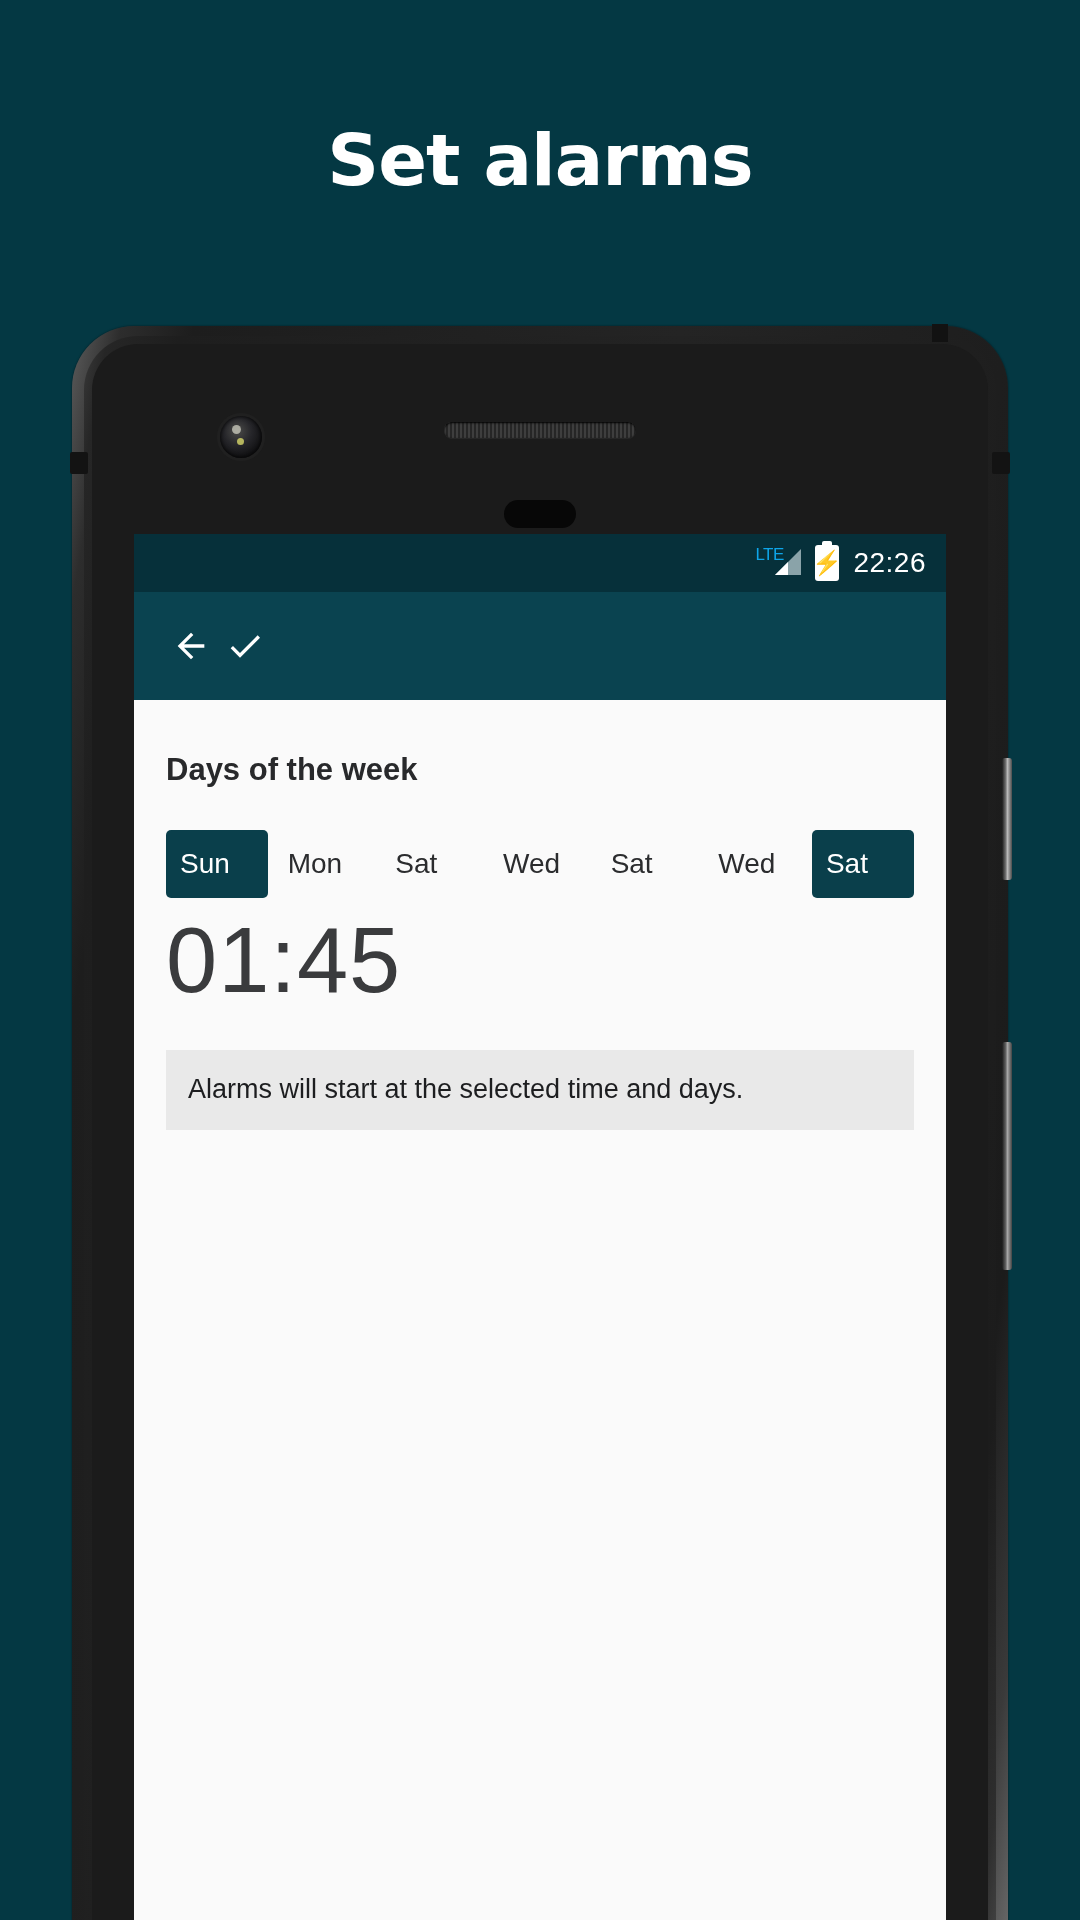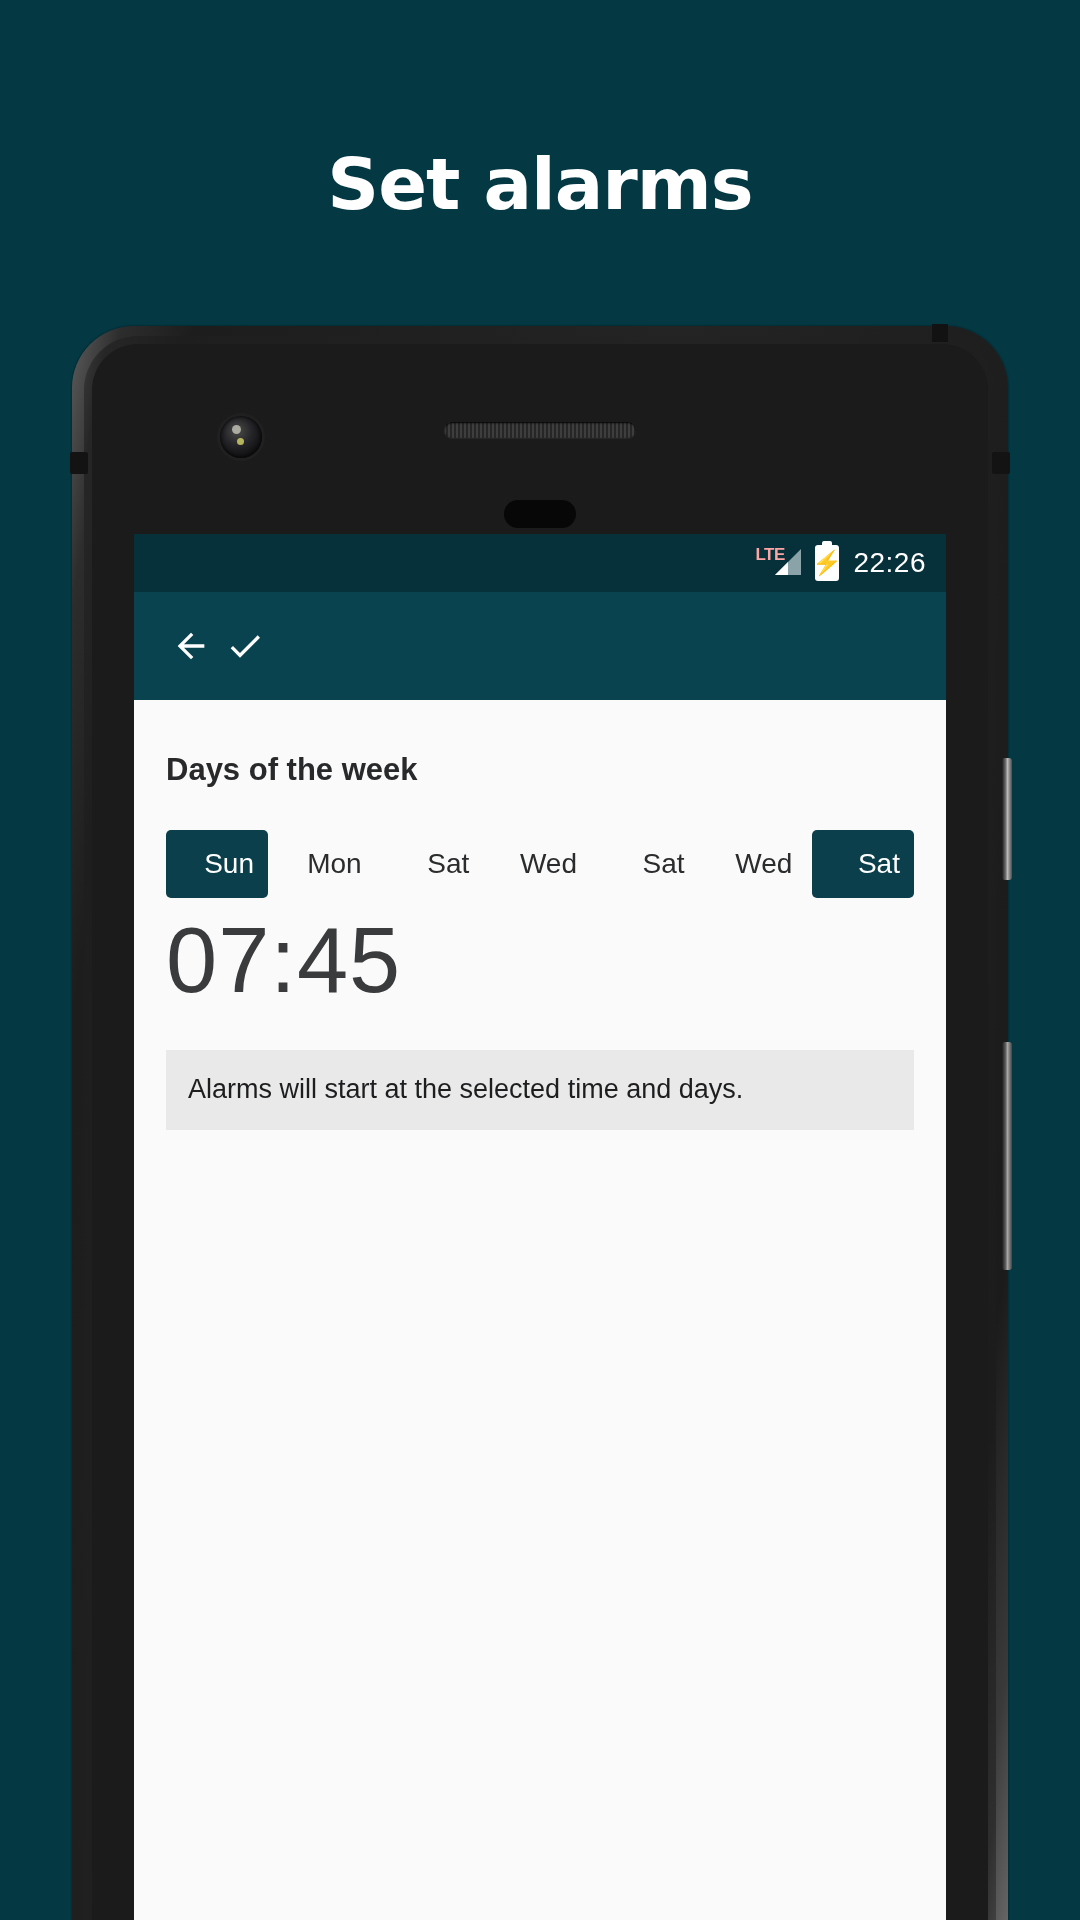--- a/index.html
+++ b/index.html
@@ -20,7 +20,6 @@
     font-weight:bold;
     letter-spacing:-1px;
     font-family:"DejaVu Sans", sans-serif;
-    margin-top:24px;
   }
 
   

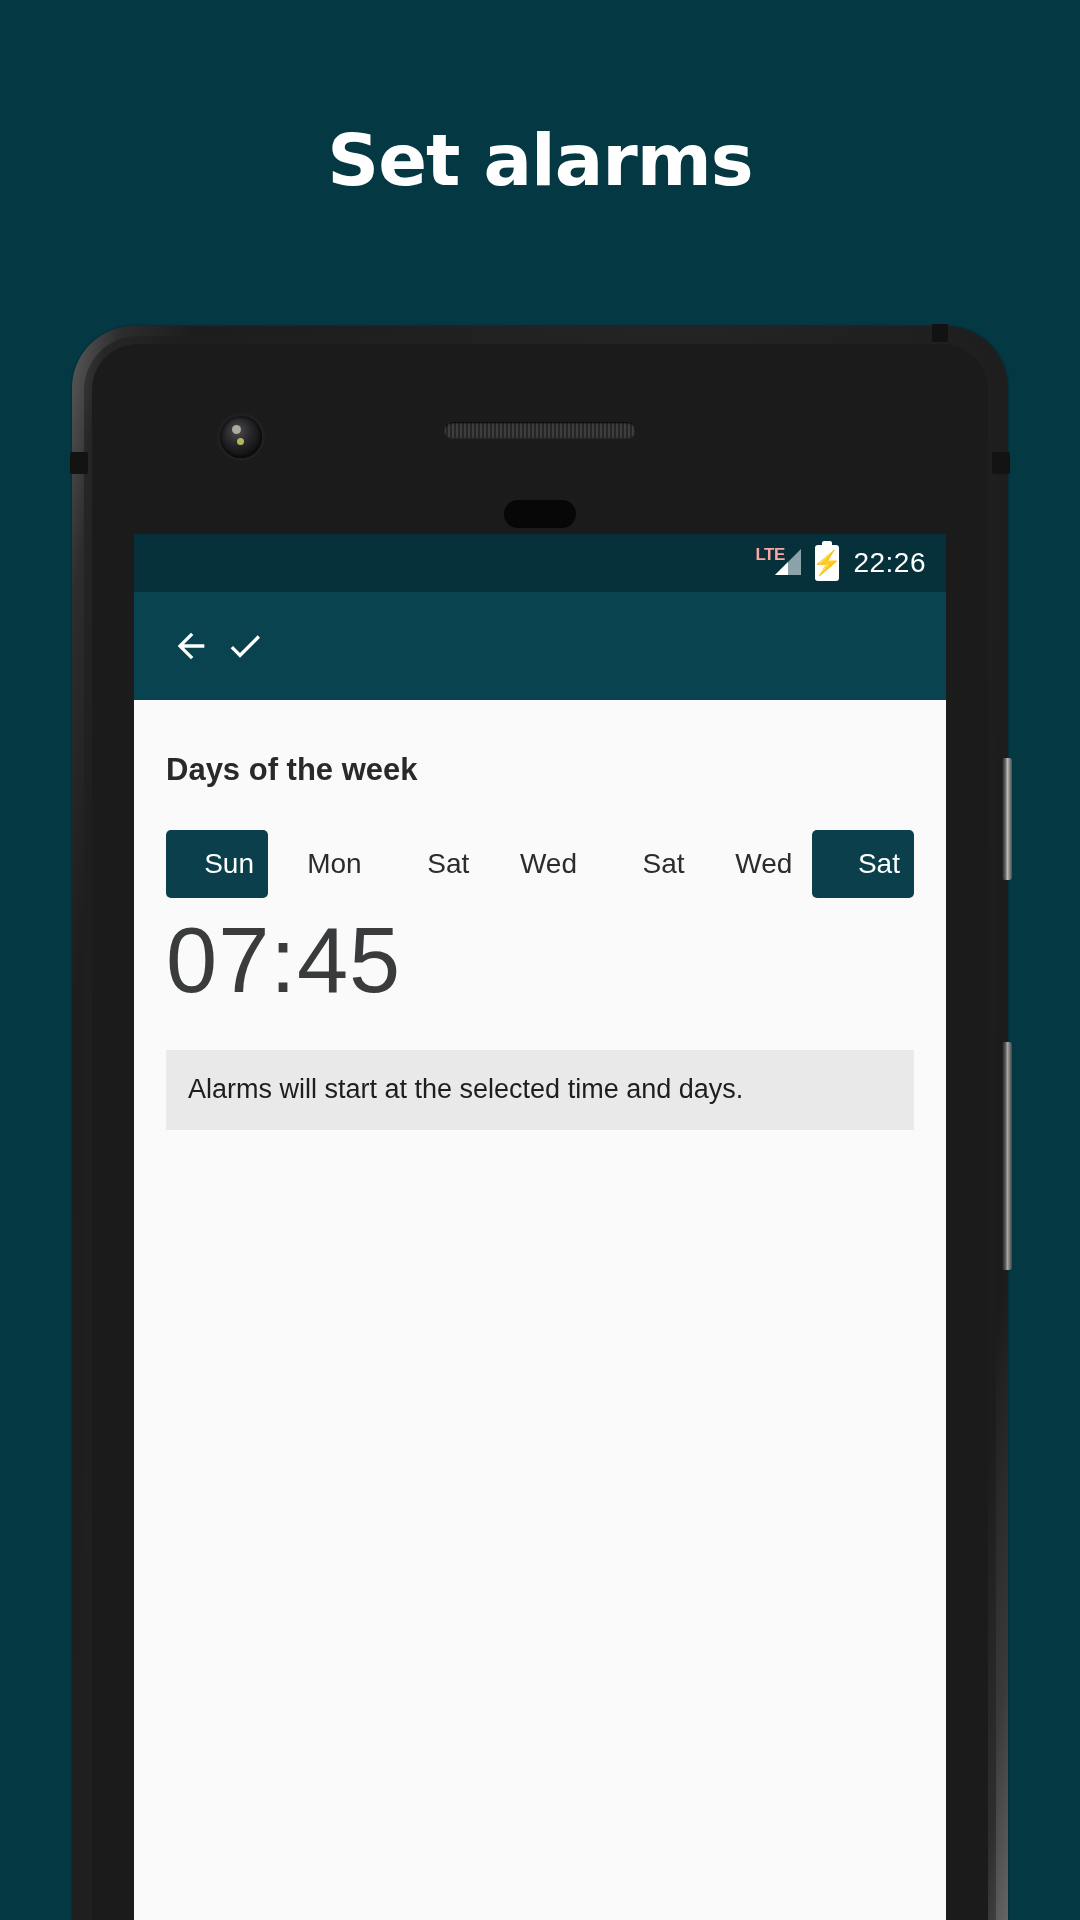--- a/index.html
+++ b/index.html
@@ -126,7 +126,7 @@
   }
   .sb-lte{
     position:absolute; left:0; top:-1px;
-    color:#fca5a5; font-size:17px; font-weight:bold;
+    color:#0ea5e9; font-size:17px; font-weight:normal;
     font-family:"Liberation Sans", sans-serif;
     letter-spacing:-.5px;
   }

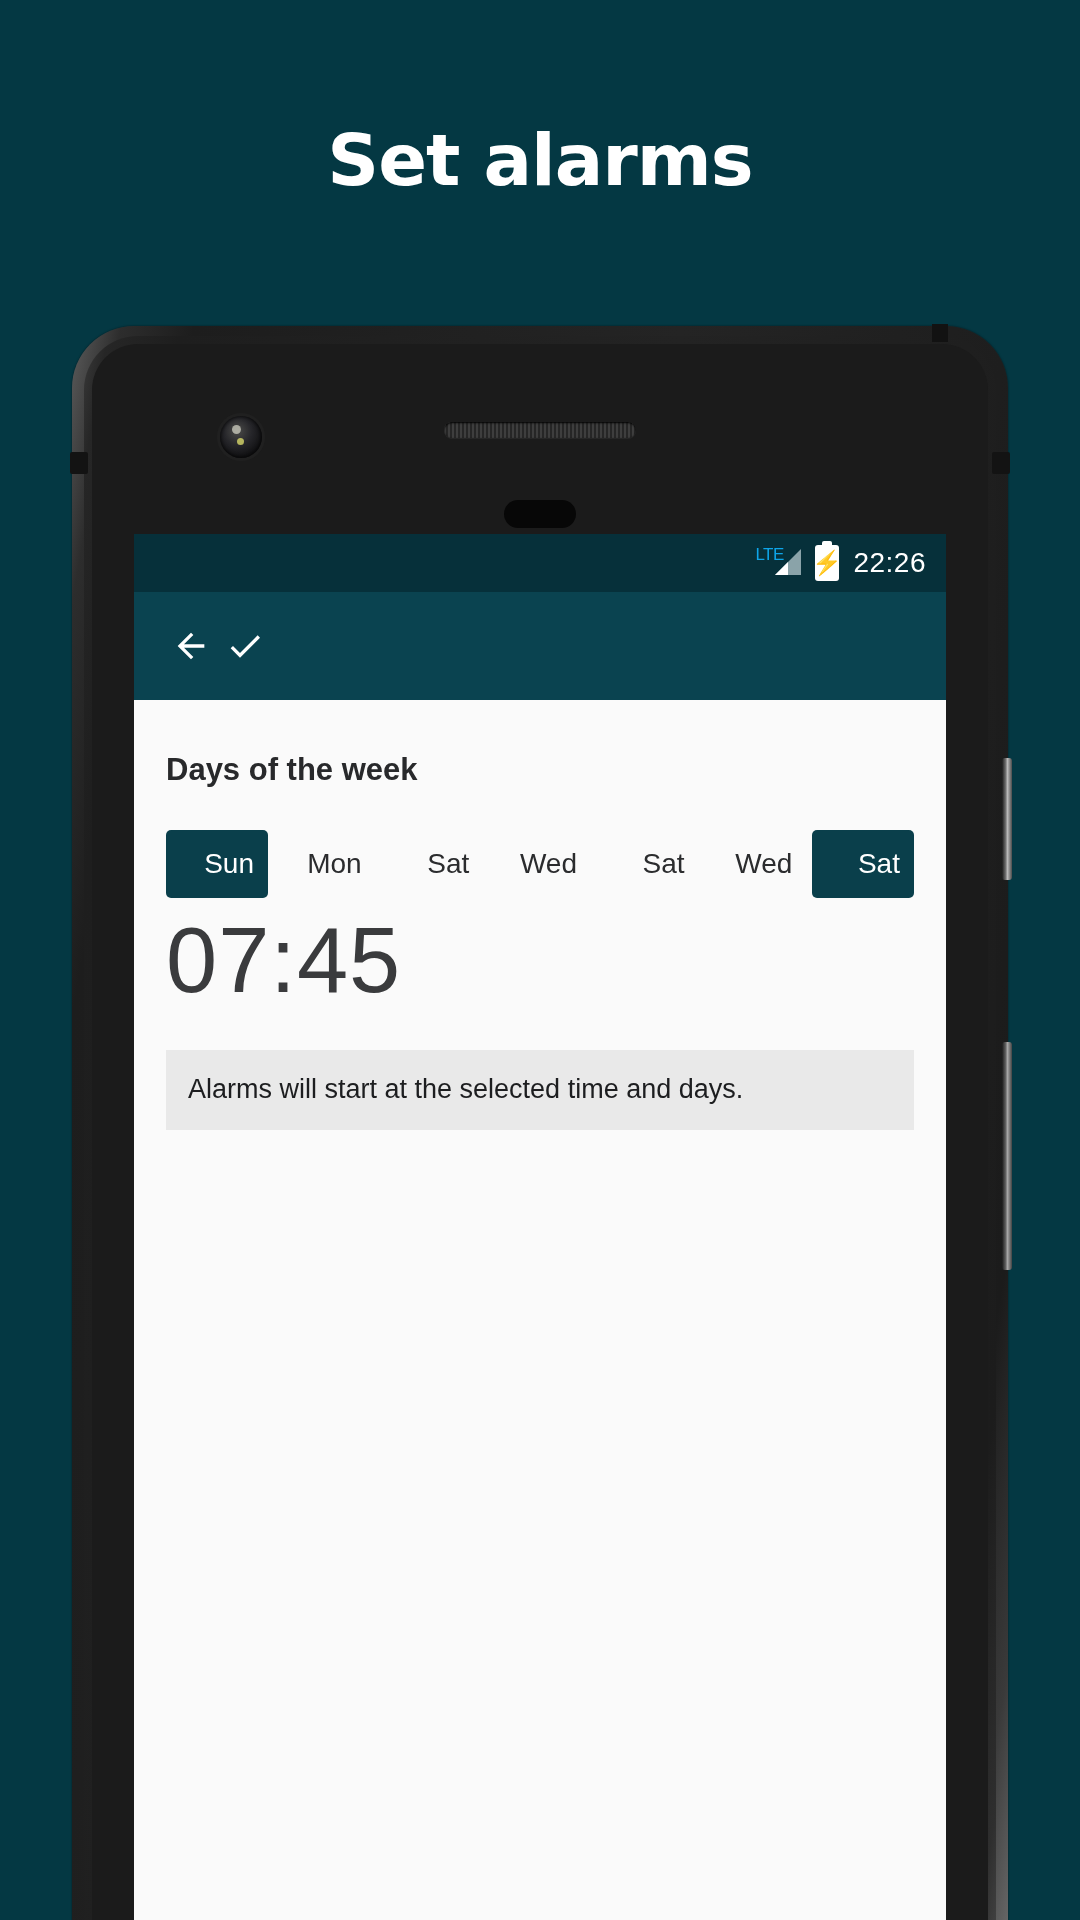--- a/index.html
+++ b/index.html
@@ -216,7 +216,7 @@
     min-width:102px;
     height:68px;
     border-radius:5px;
-    display:flex; align-items:center; justify-content:flex-end;
+    display:flex; align-items:center; justify-content:flex-start;
     font-size:28px;
     font-family:"Liberation Sans", sans-serif;
     color:#2b2c2e;

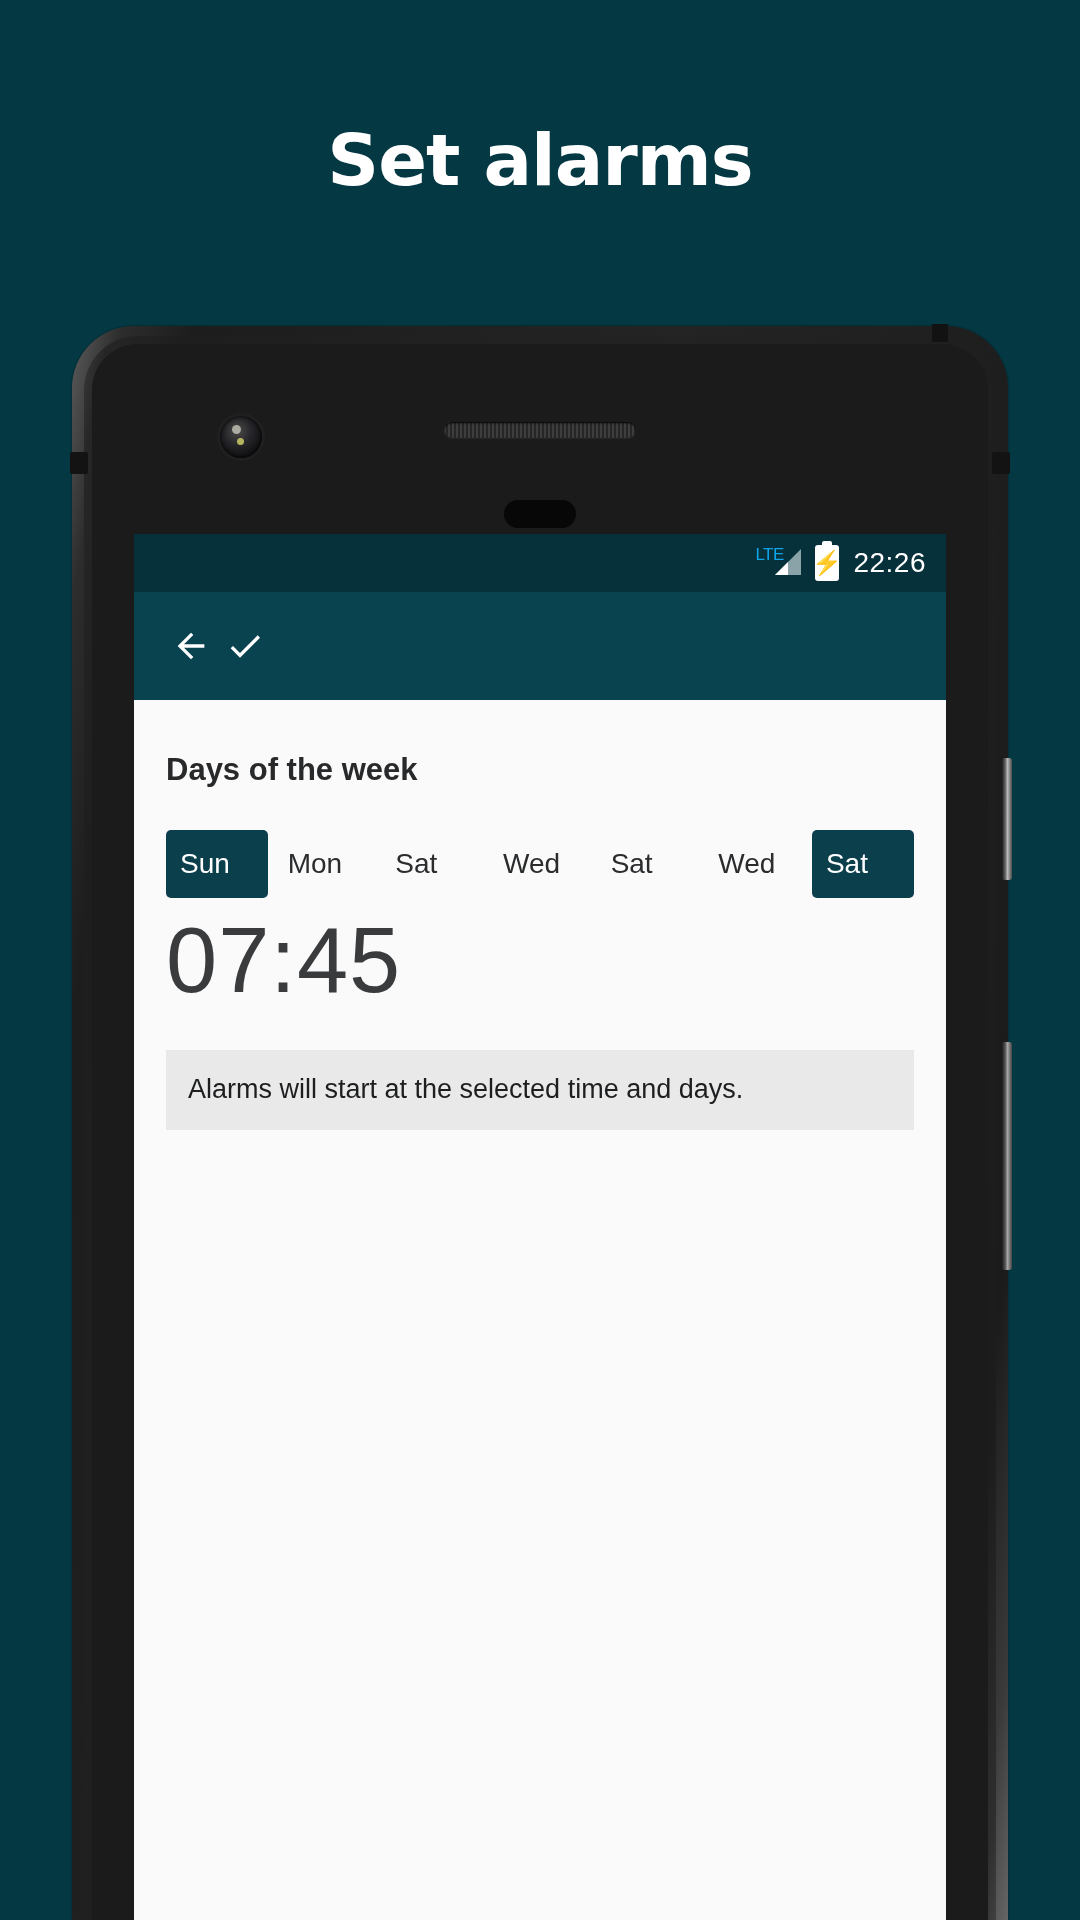--- a/index.html
+++ b/index.html
@@ -326,7 +326,7 @@
         </div>
 
 
-        <div id="time-value">07:45</div>
+        <div id="time-value">01:45</div>
 
         <div id="info-banner">
           <span>Alarms will start at the selected time and days.</span>

